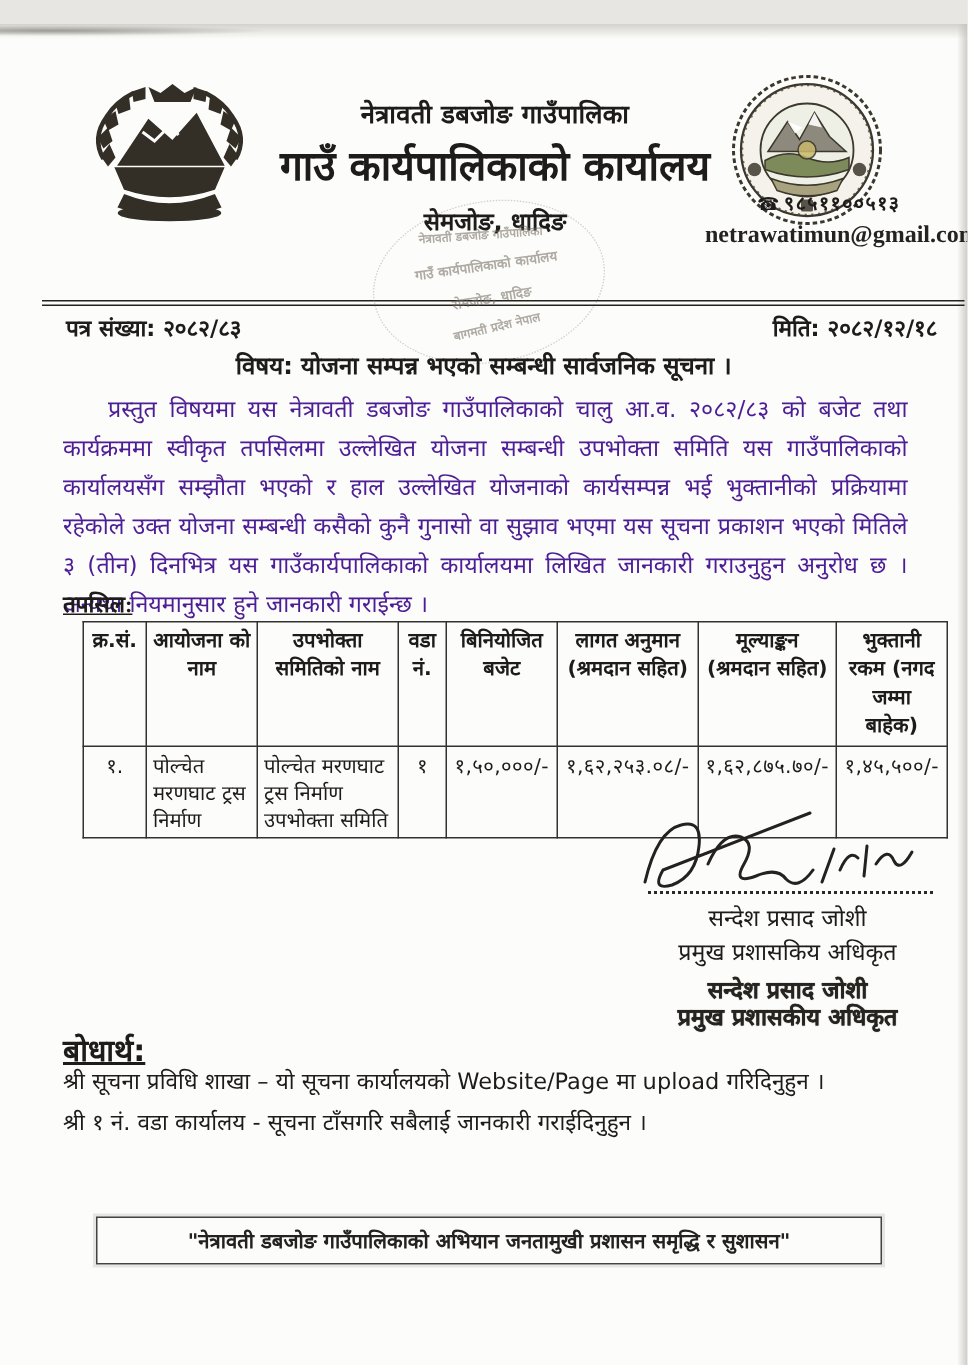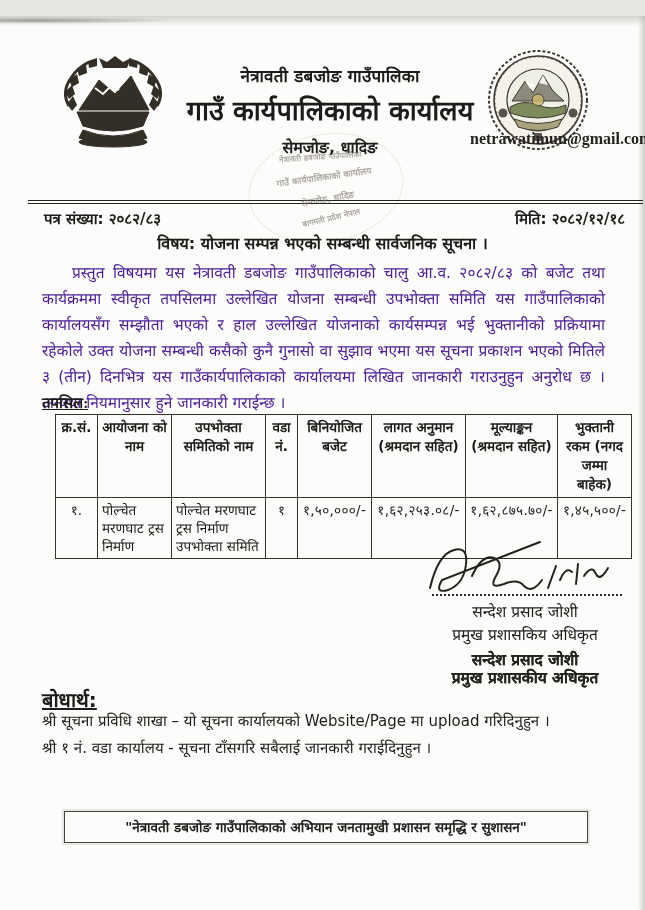--- a/index.html
+++ b/index.html
@@ -167,6 +167,9 @@
   </div>
 
   <div class="contact">
+    <div class="phone-line">
+      <span class="ph-icon">☎</span><span>९८५११००५१३</span>
+    </div>
     <div class="email-line">netrawatimun@gmail.com</div>
   </div>
 

